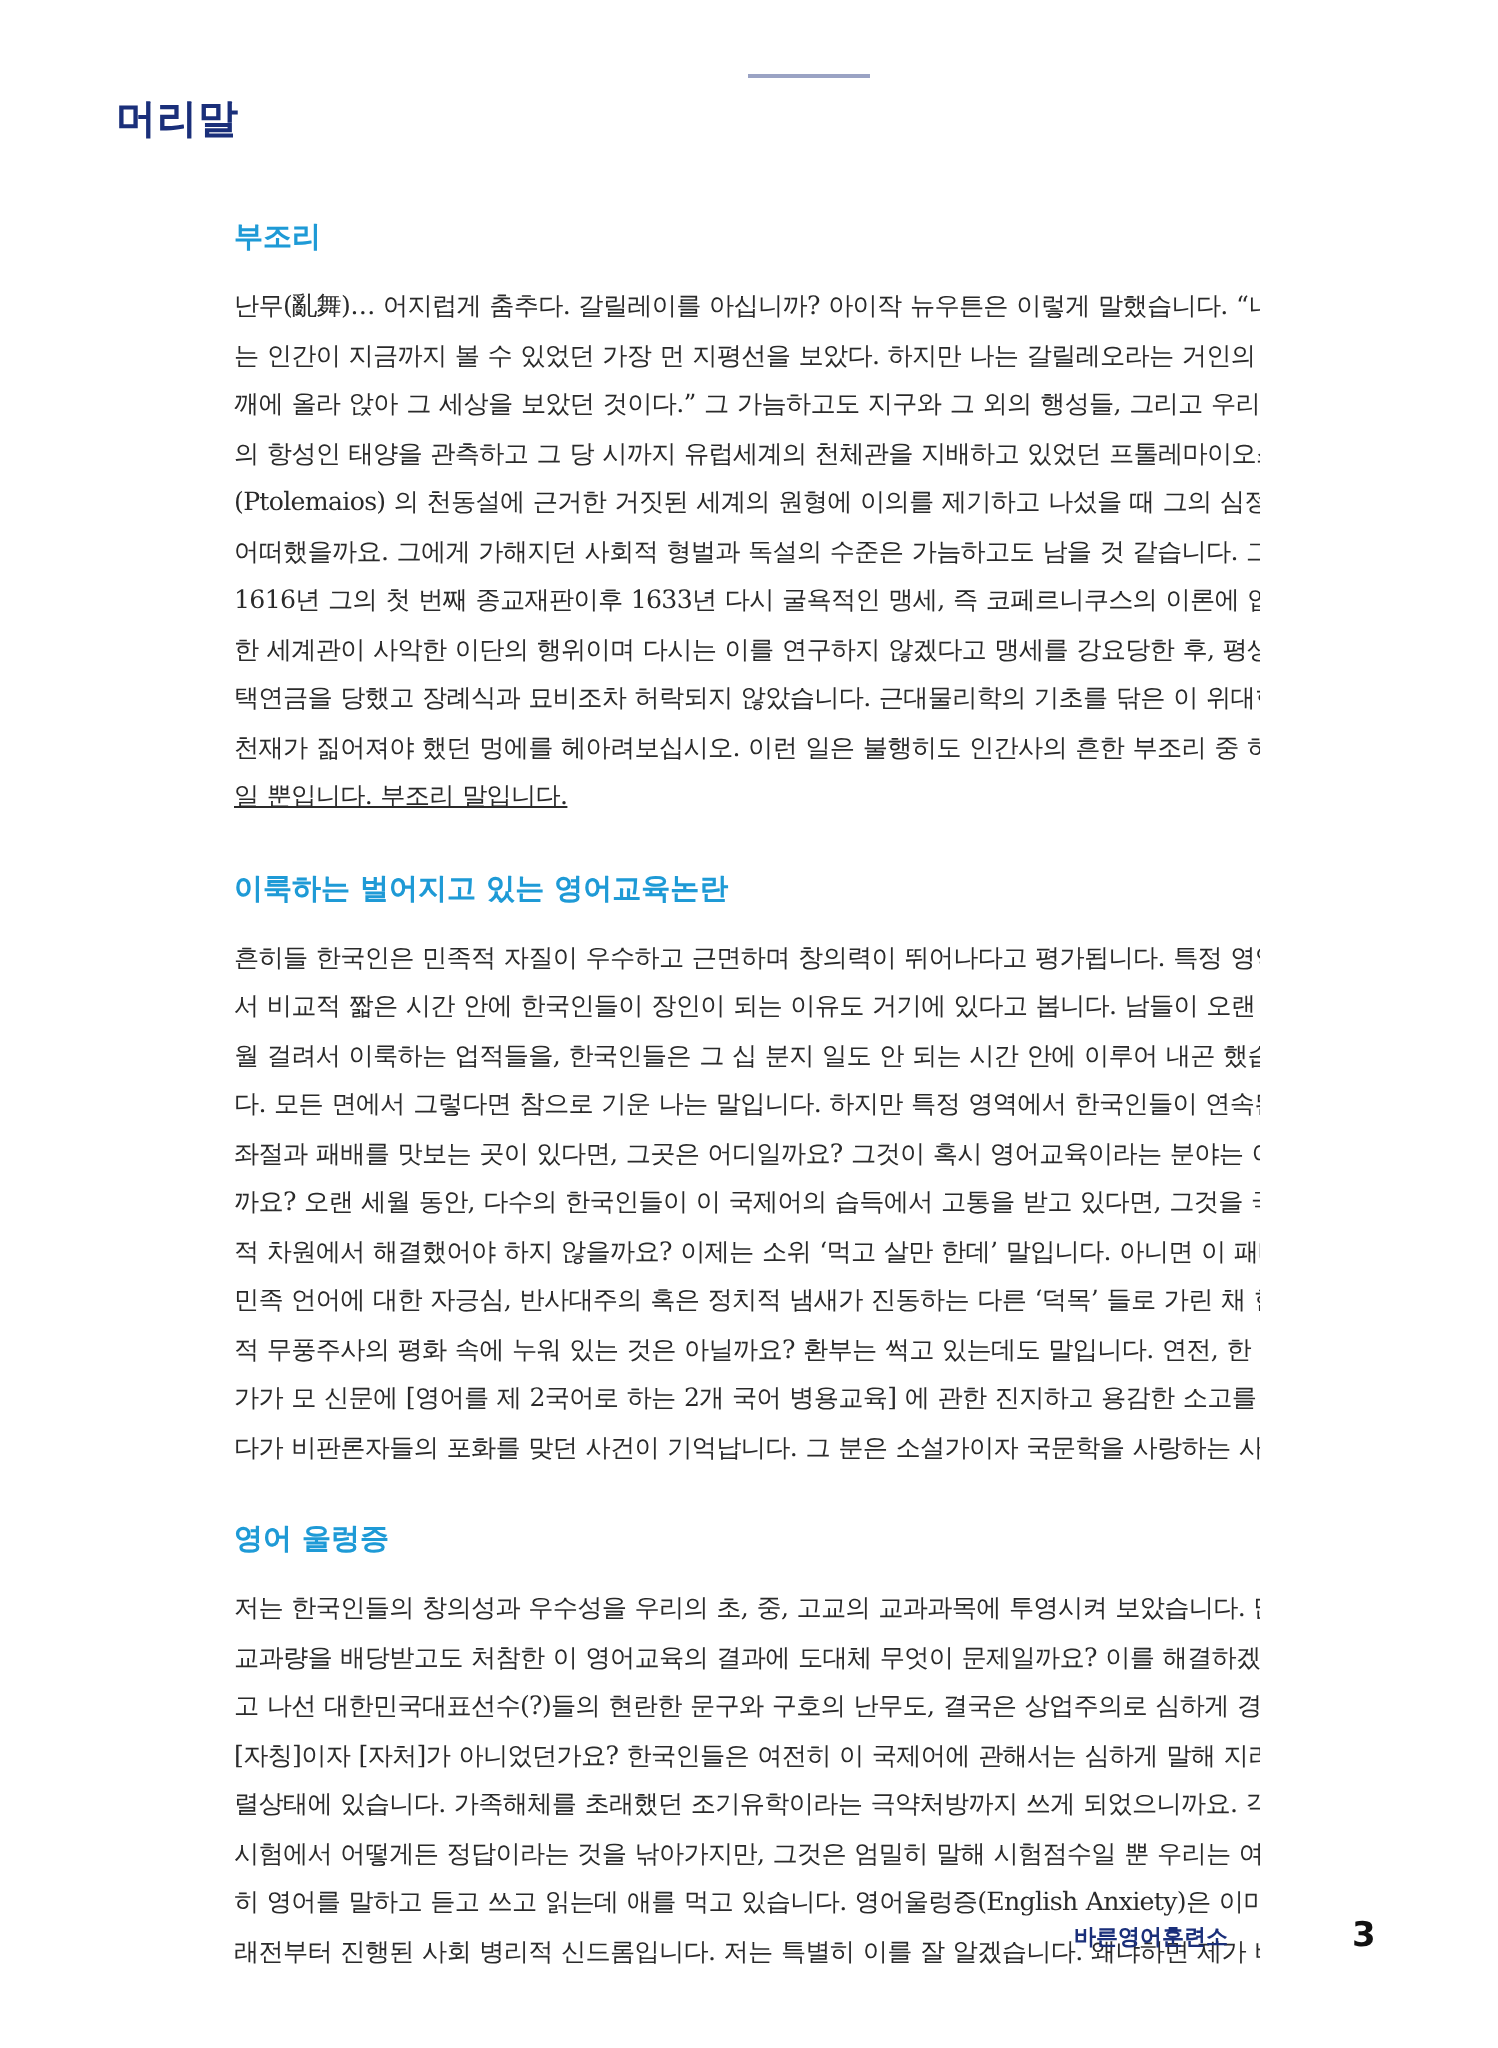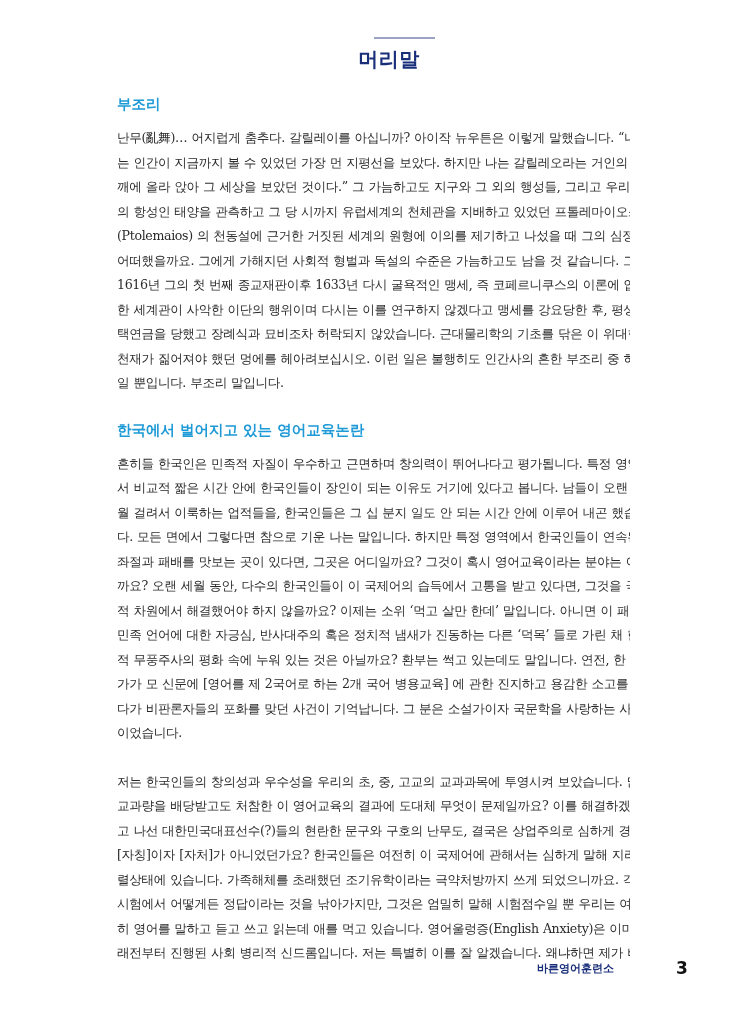--- a/index.html
+++ b/index.html
@@ -28,13 +28,12 @@
       left: 0;
       width: 749px;
       top: 46px;
-      text-align: center;
       font-family: "DejaVu Sans", "Liberation Sans", sans-serif;
       font-weight: bold;
       font-size: 20px;
       color: #1a2f7a;
       letter-spacing: 0.5px;
-      padding-left: 29px;
+      padding-left: 58px;
       box-sizing: border-box;
     }
     .content {

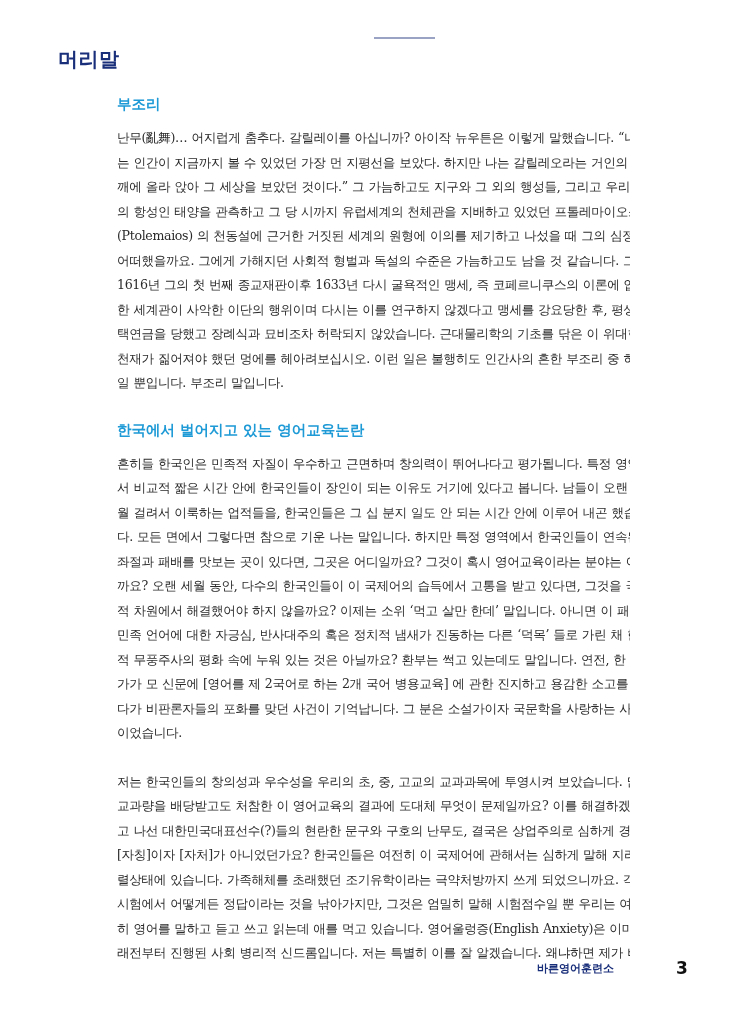--- a/index.html
+++ b/index.html
@@ -47,7 +47,7 @@
       font-weight: bold;
       font-size: 14.5px;
       color: #1e9ad6;
-      margin: 0 0 12px 0;
+      margin: 15px 0 12px 0;
       height: 20px;
       line-height: 20px;
     }

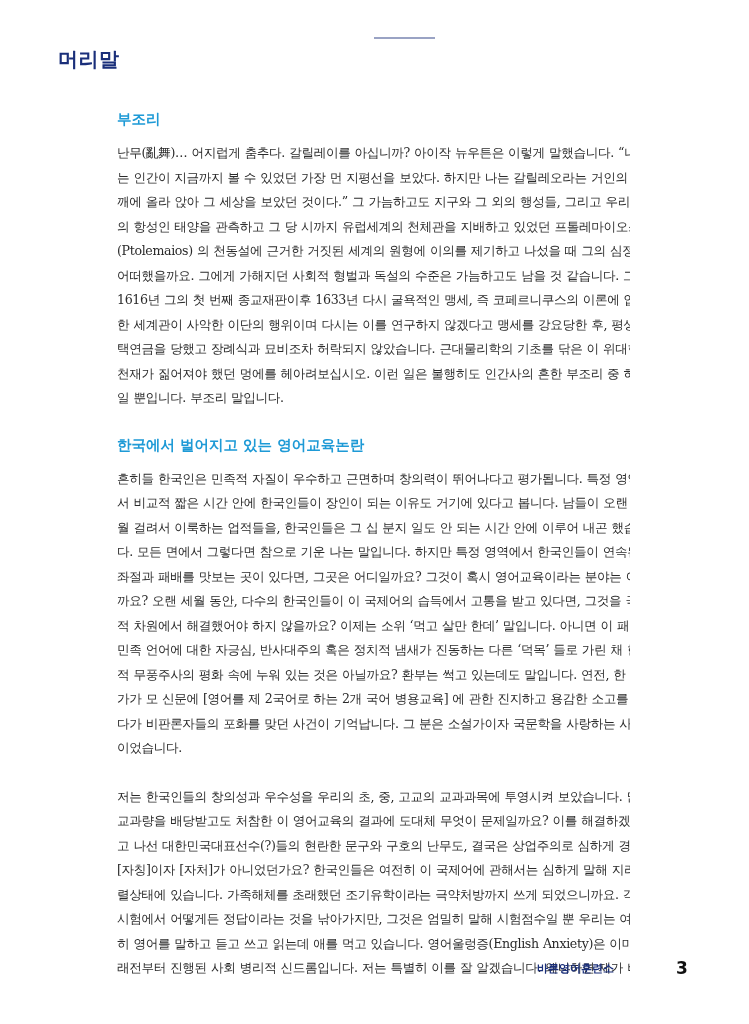--- a/index.html
+++ b/index.html
@@ -68,6 +68,7 @@
     }
     .paragraph .line.last {
       text-align-last: left;
+      text-decoration: underline;
     }
     .footer-brand {
       position: absolute;

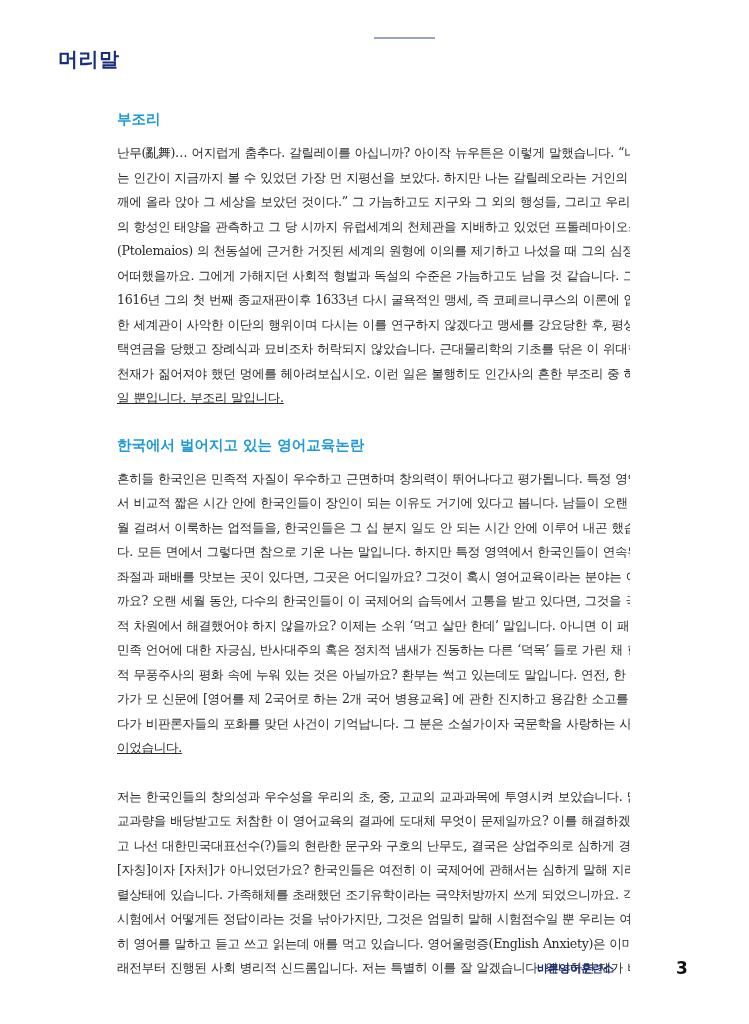--- a/index.html
+++ b/index.html
@@ -114,7 +114,7 @@
   </section>
 
   <section>
-    <h2 class="section-heading">한국에서 벌어지고 있는 영어교육논란</h2>
+    <h2 class="section-heading">이룩하는 벌어지고 있는 영어교육논란</h2>
     <p class="paragraph">
       <span class="line">흔히들 한국인은 민족적 자질이 우수하고 근면하며 창의력이 뛰어나다고 평가됩니다. 특정 영역에</span>
       <span class="line">서 비교적 짧은 시간 안에 한국인들이 장인이 되는 이유도 거기에 있다고 봅니다. 남들이 오랜 세</span>

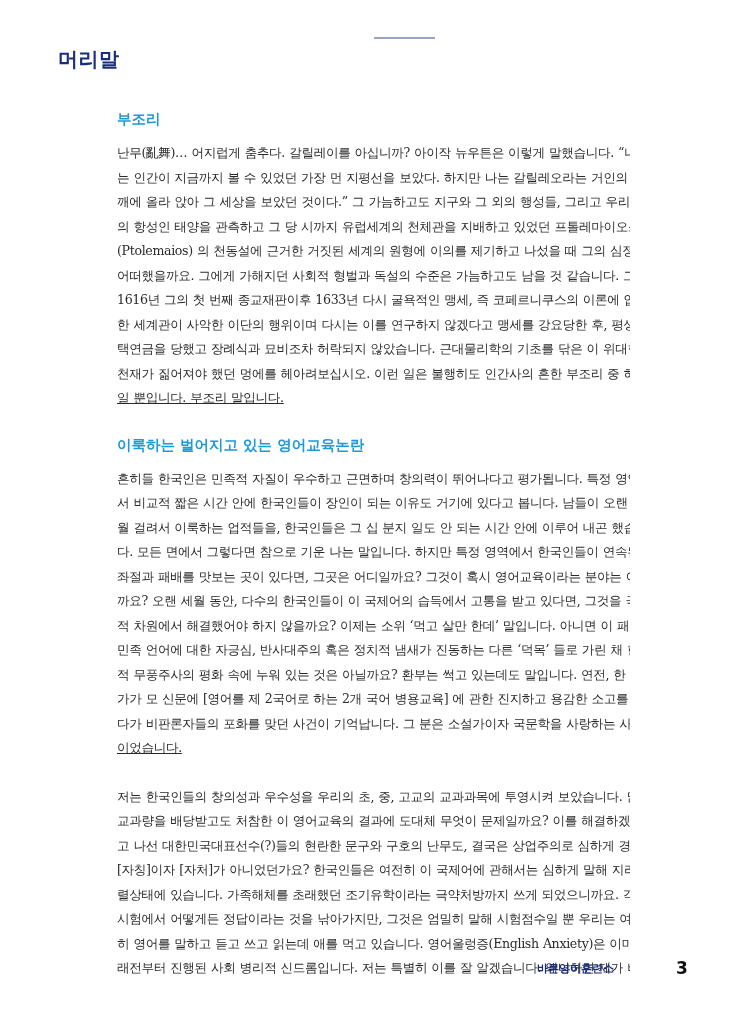--- a/index.html
+++ b/index.html
@@ -127,7 +127,6 @@
       <span class="line">적 무풍주사의 평화 속에 누워 있는 것은 아닐까요? 환부는 썩고 있는데도 말입니다. 연전, 한 문필</span>
       <span class="line">가가 모 신문에 [영어를 제 2국어로 하는 2개 국어 병용교육] 에 관한 진지하고 용감한 소고를 올렸</span>
       <span class="line">다가 비판론자들의 포화를 맞던 사건이 기억납니다. 그 분은 소설가이자 국문학을 사랑하는 사람</span>
-      <span class="line last">이었습니다.</span>
     </p>
   </section>
 

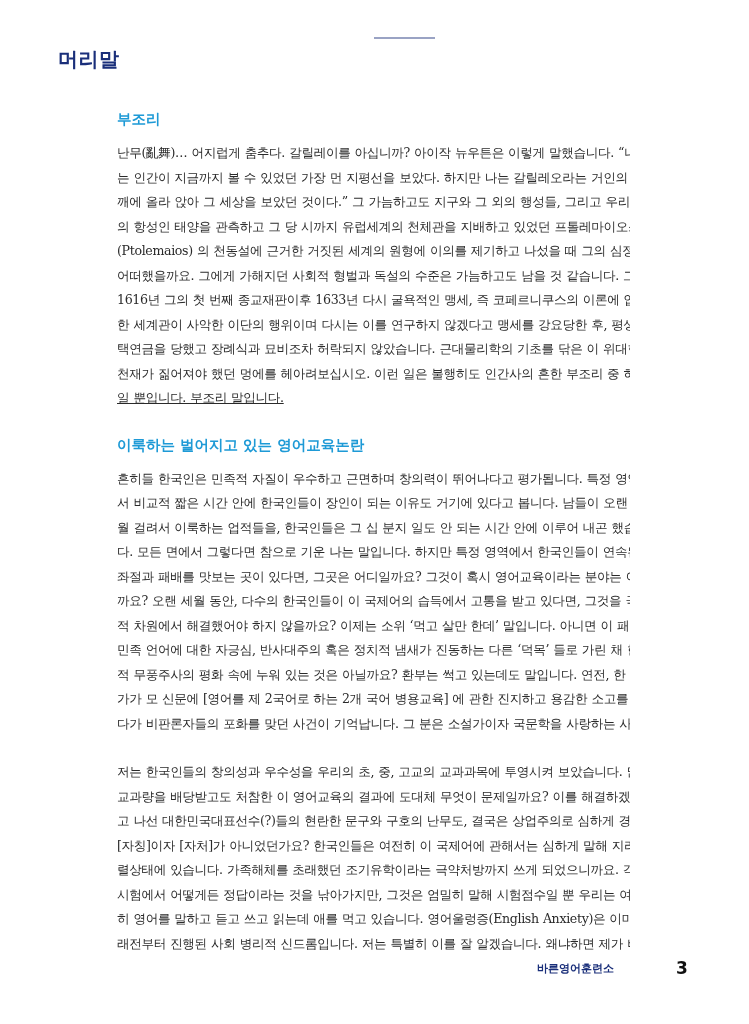--- a/index.html
+++ b/index.html
@@ -131,6 +131,7 @@
   </section>
 
   <section>
+    <h2 class="section-heading">영어 울렁증</h2>
     <p class="paragraph">
       <span class="line">저는 한국인들의 창의성과 우수성을 우리의 초, 중, 고교의 교과과목에 투영시켜 보았습니다. 많은</span>
       <span class="line">교과량을 배당받고도 처참한 이 영어교육의 결과에 도대체 무엇이 문제일까요? 이를 해결하겠다</span>

